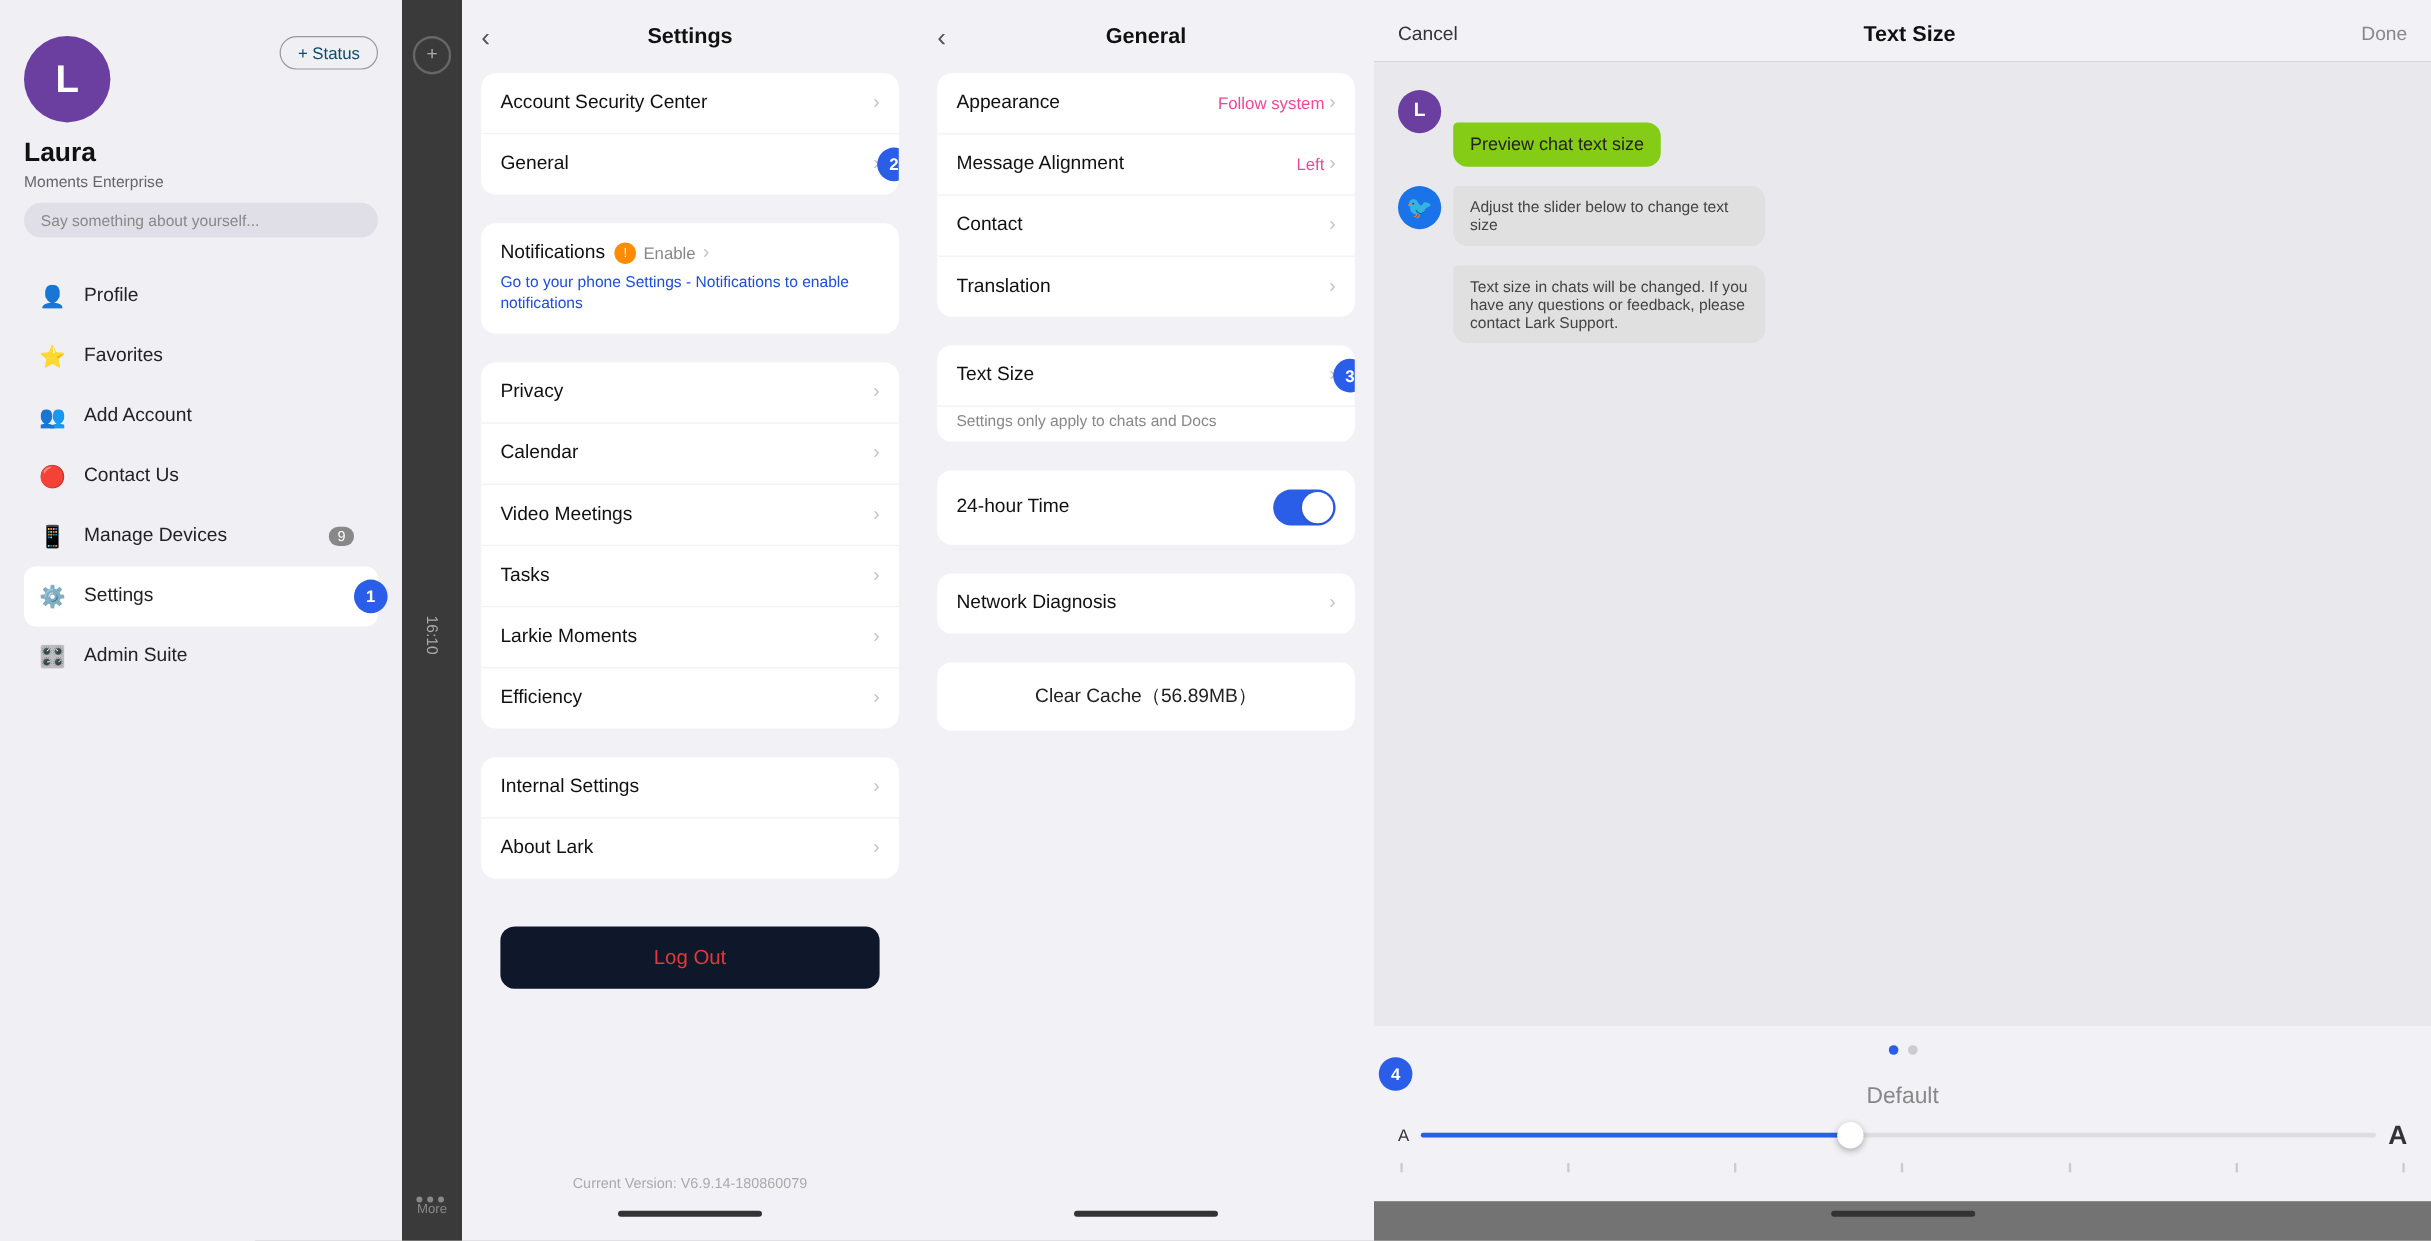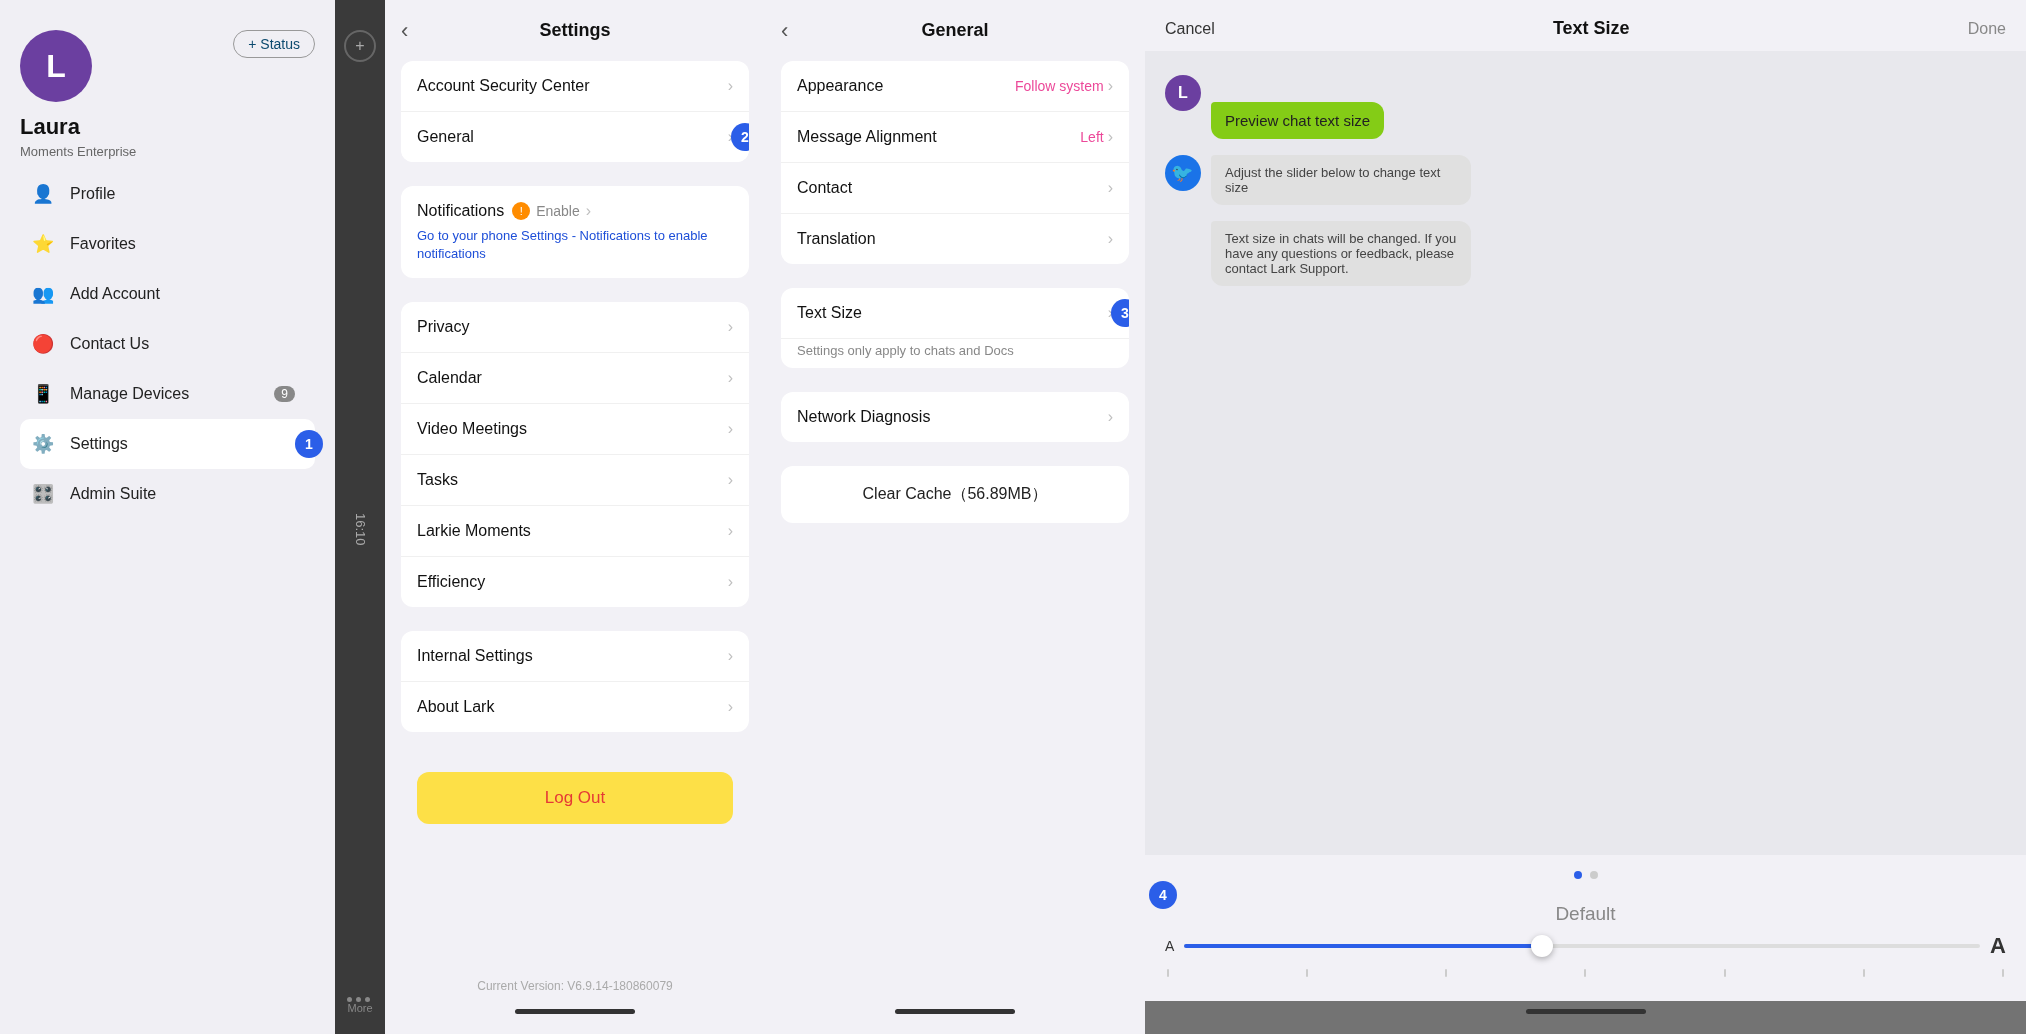--- a/index.html
+++ b/index.html
@@ -499,6 +499,7 @@
   </div>
   <div class="user-name">Laura</div>
   <div class="user-org">Moments Enterprise</div>
+  <div class="status-placeholder">Say something about yourself...</div>
 
   <div class="nav-item">
     <span class="nav-icon">👤</span>

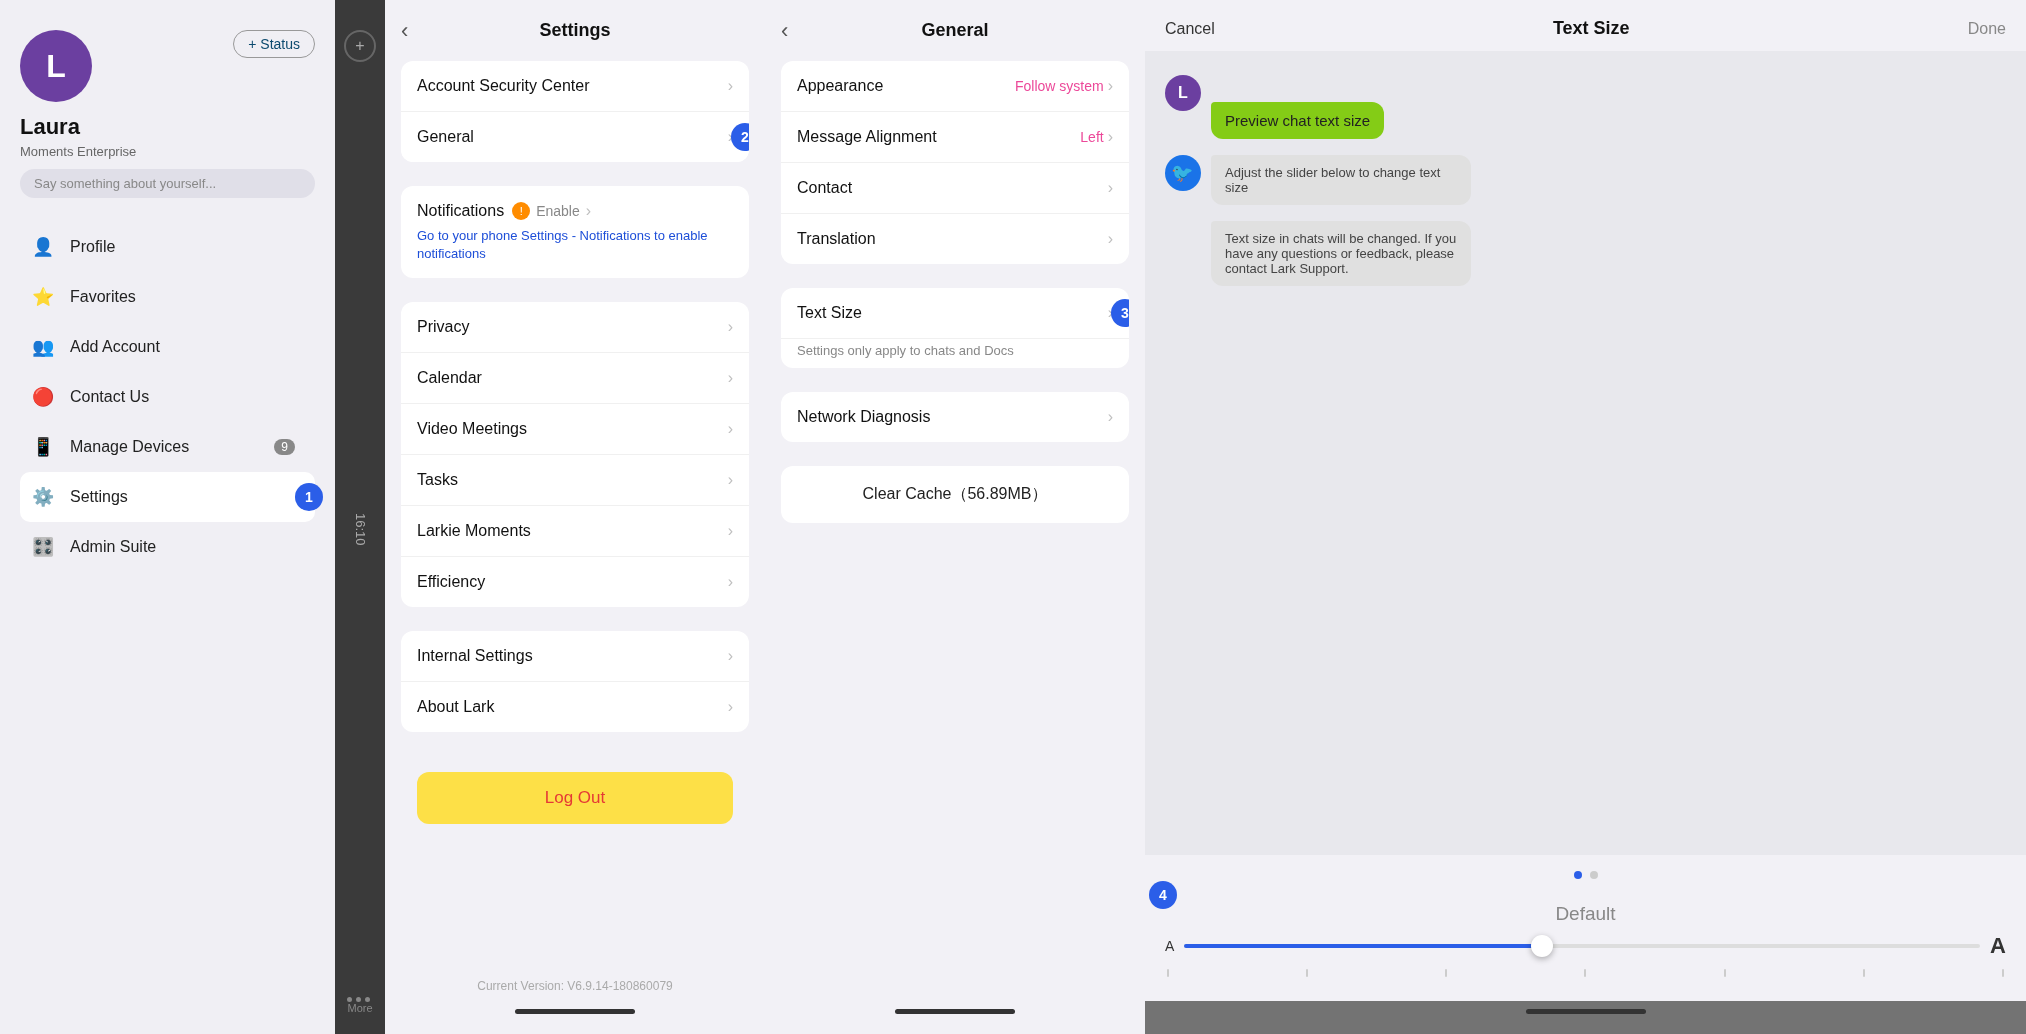--- a/index.html
+++ b/index.html
@@ -665,6 +665,14 @@
       <div class="text-size-note">Settings only apply to chats and Docs</div>
     </div>
 
+    <div class="settings-group">
+      <div class="settings-item">
+        <span class="settings-item-text">24-hour Time</span>
+        <div class="toggle-switch">
+          <div class="toggle-knob"></div>
+        </div>
+      </div>
+    </div>
 
     <div class="settings-group">
       <div class="settings-item">

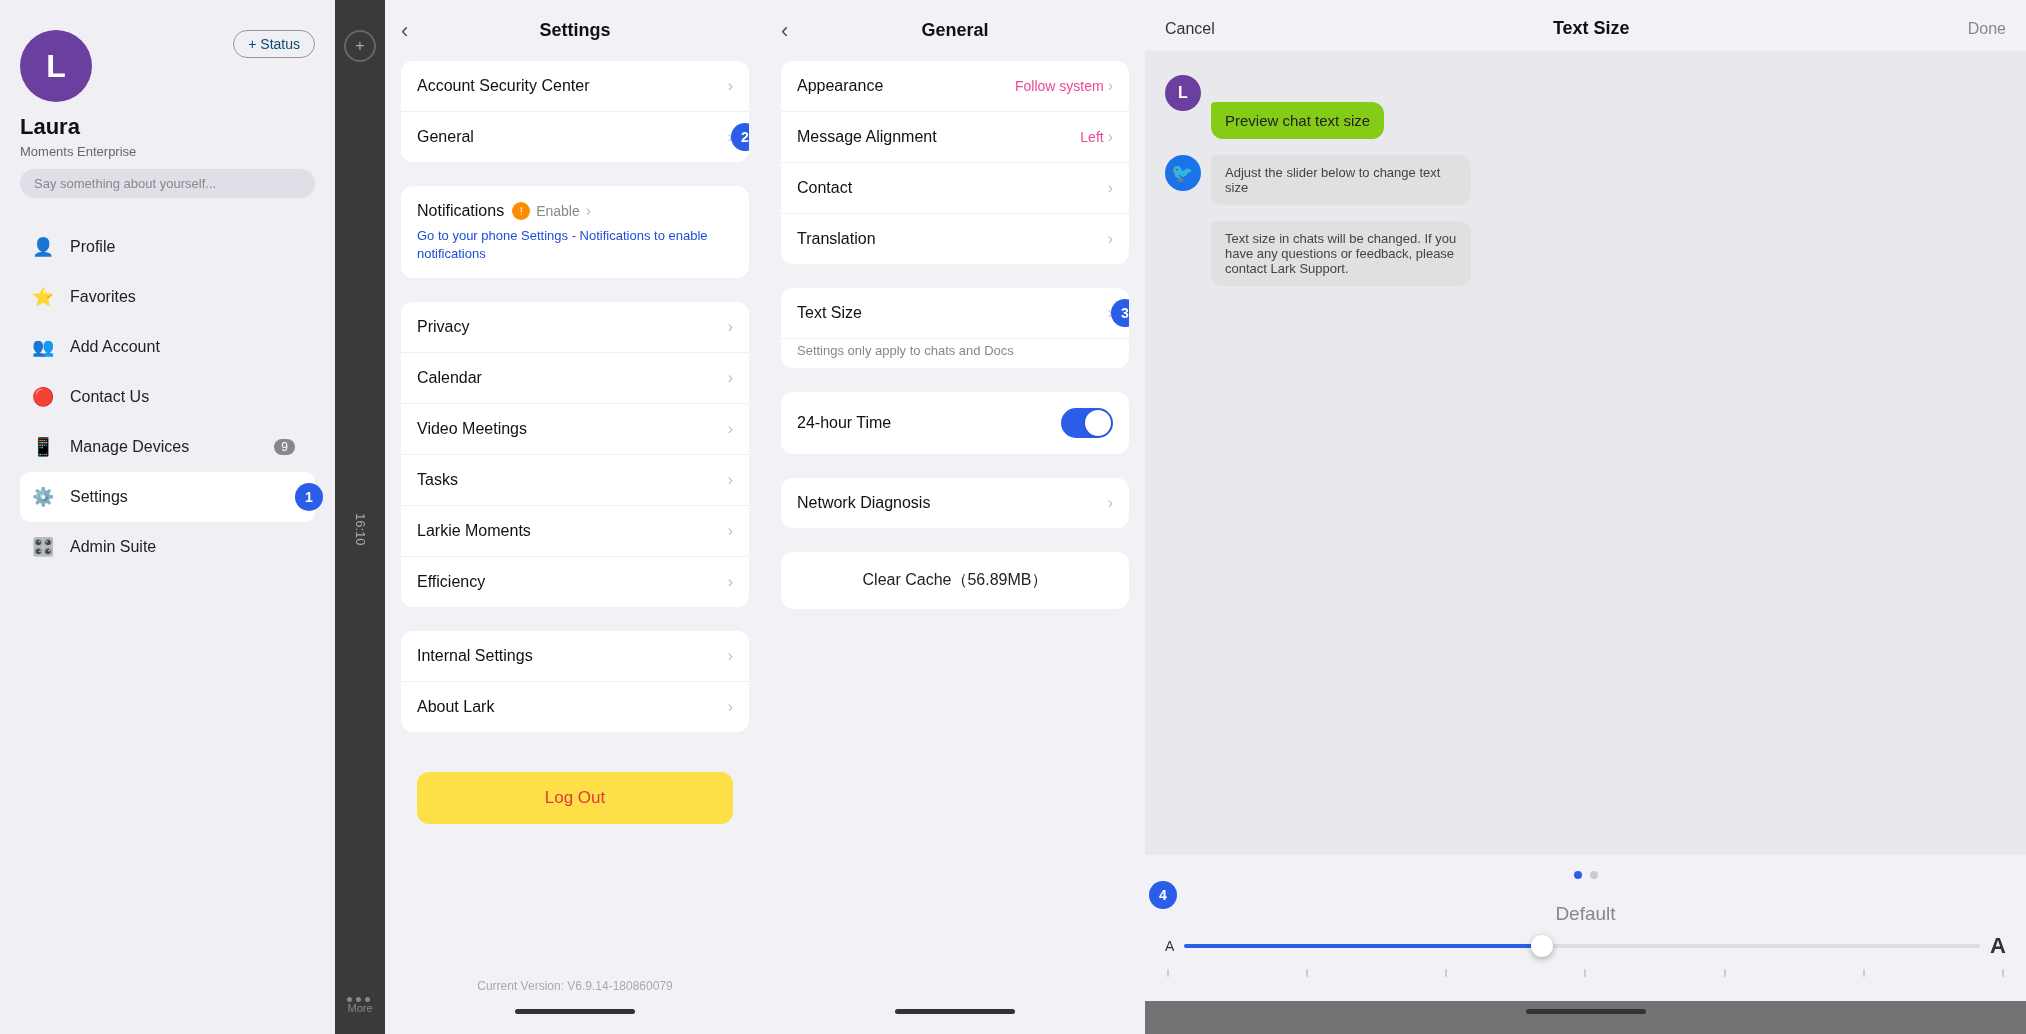--- a/index.html
+++ b/index.html
@@ -246,7 +246,7 @@
       color: #e53935;
       font-size: 17px;
       font-weight: 500;
-      background: #fde047;
+      background: #0f172a;
       border: none;
       width: 100%;
       padding: 16px;

